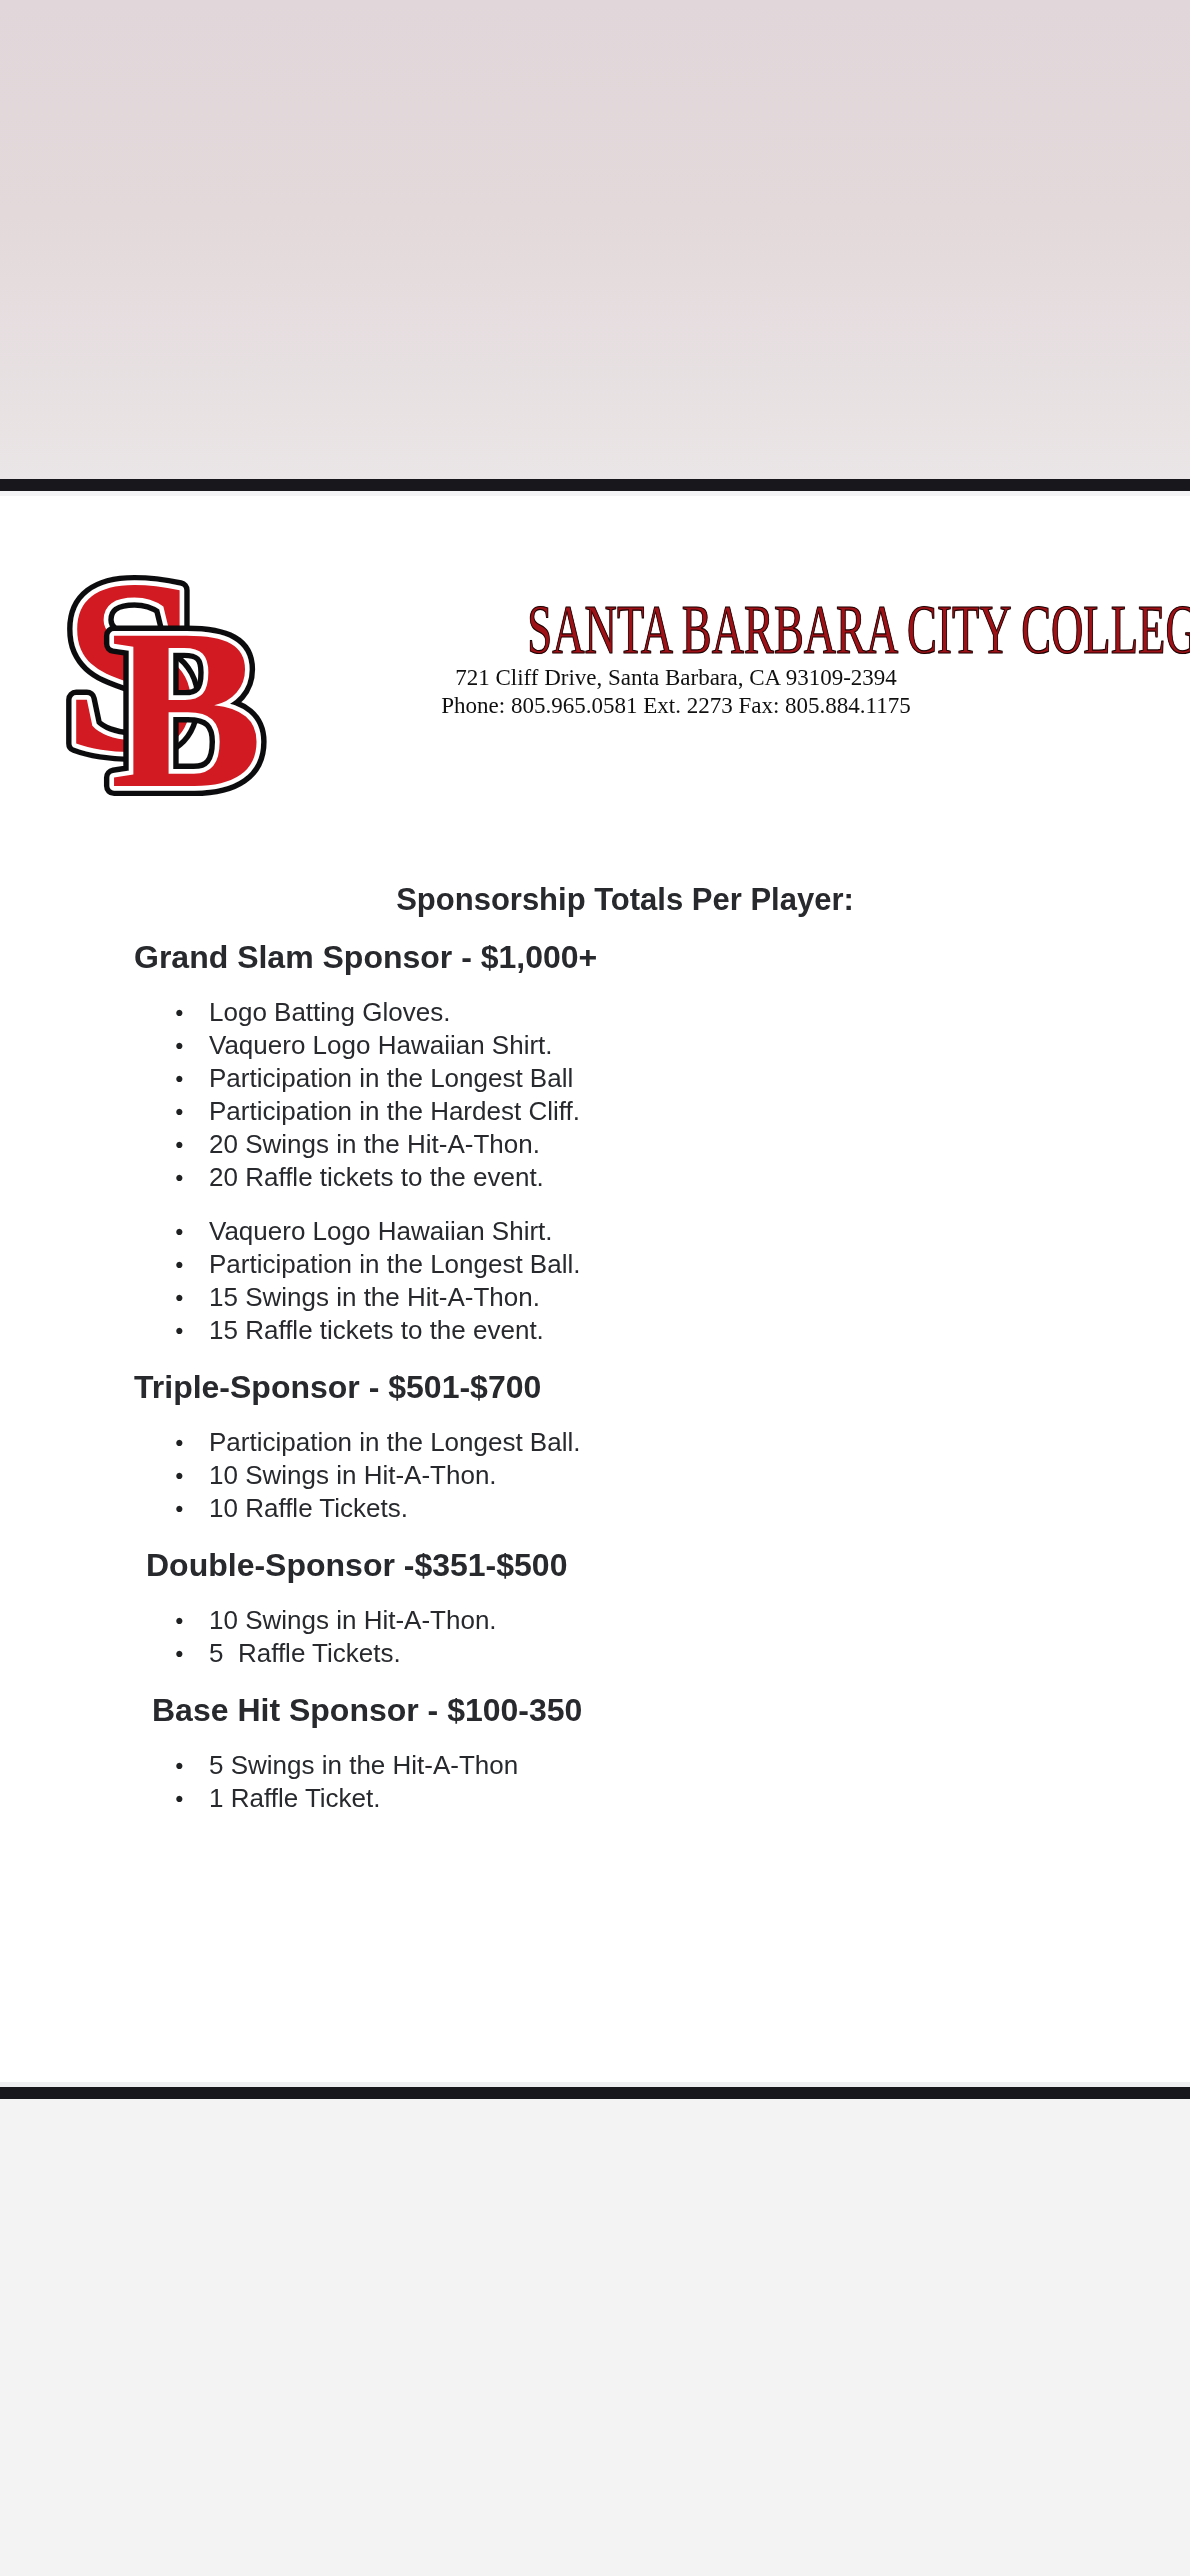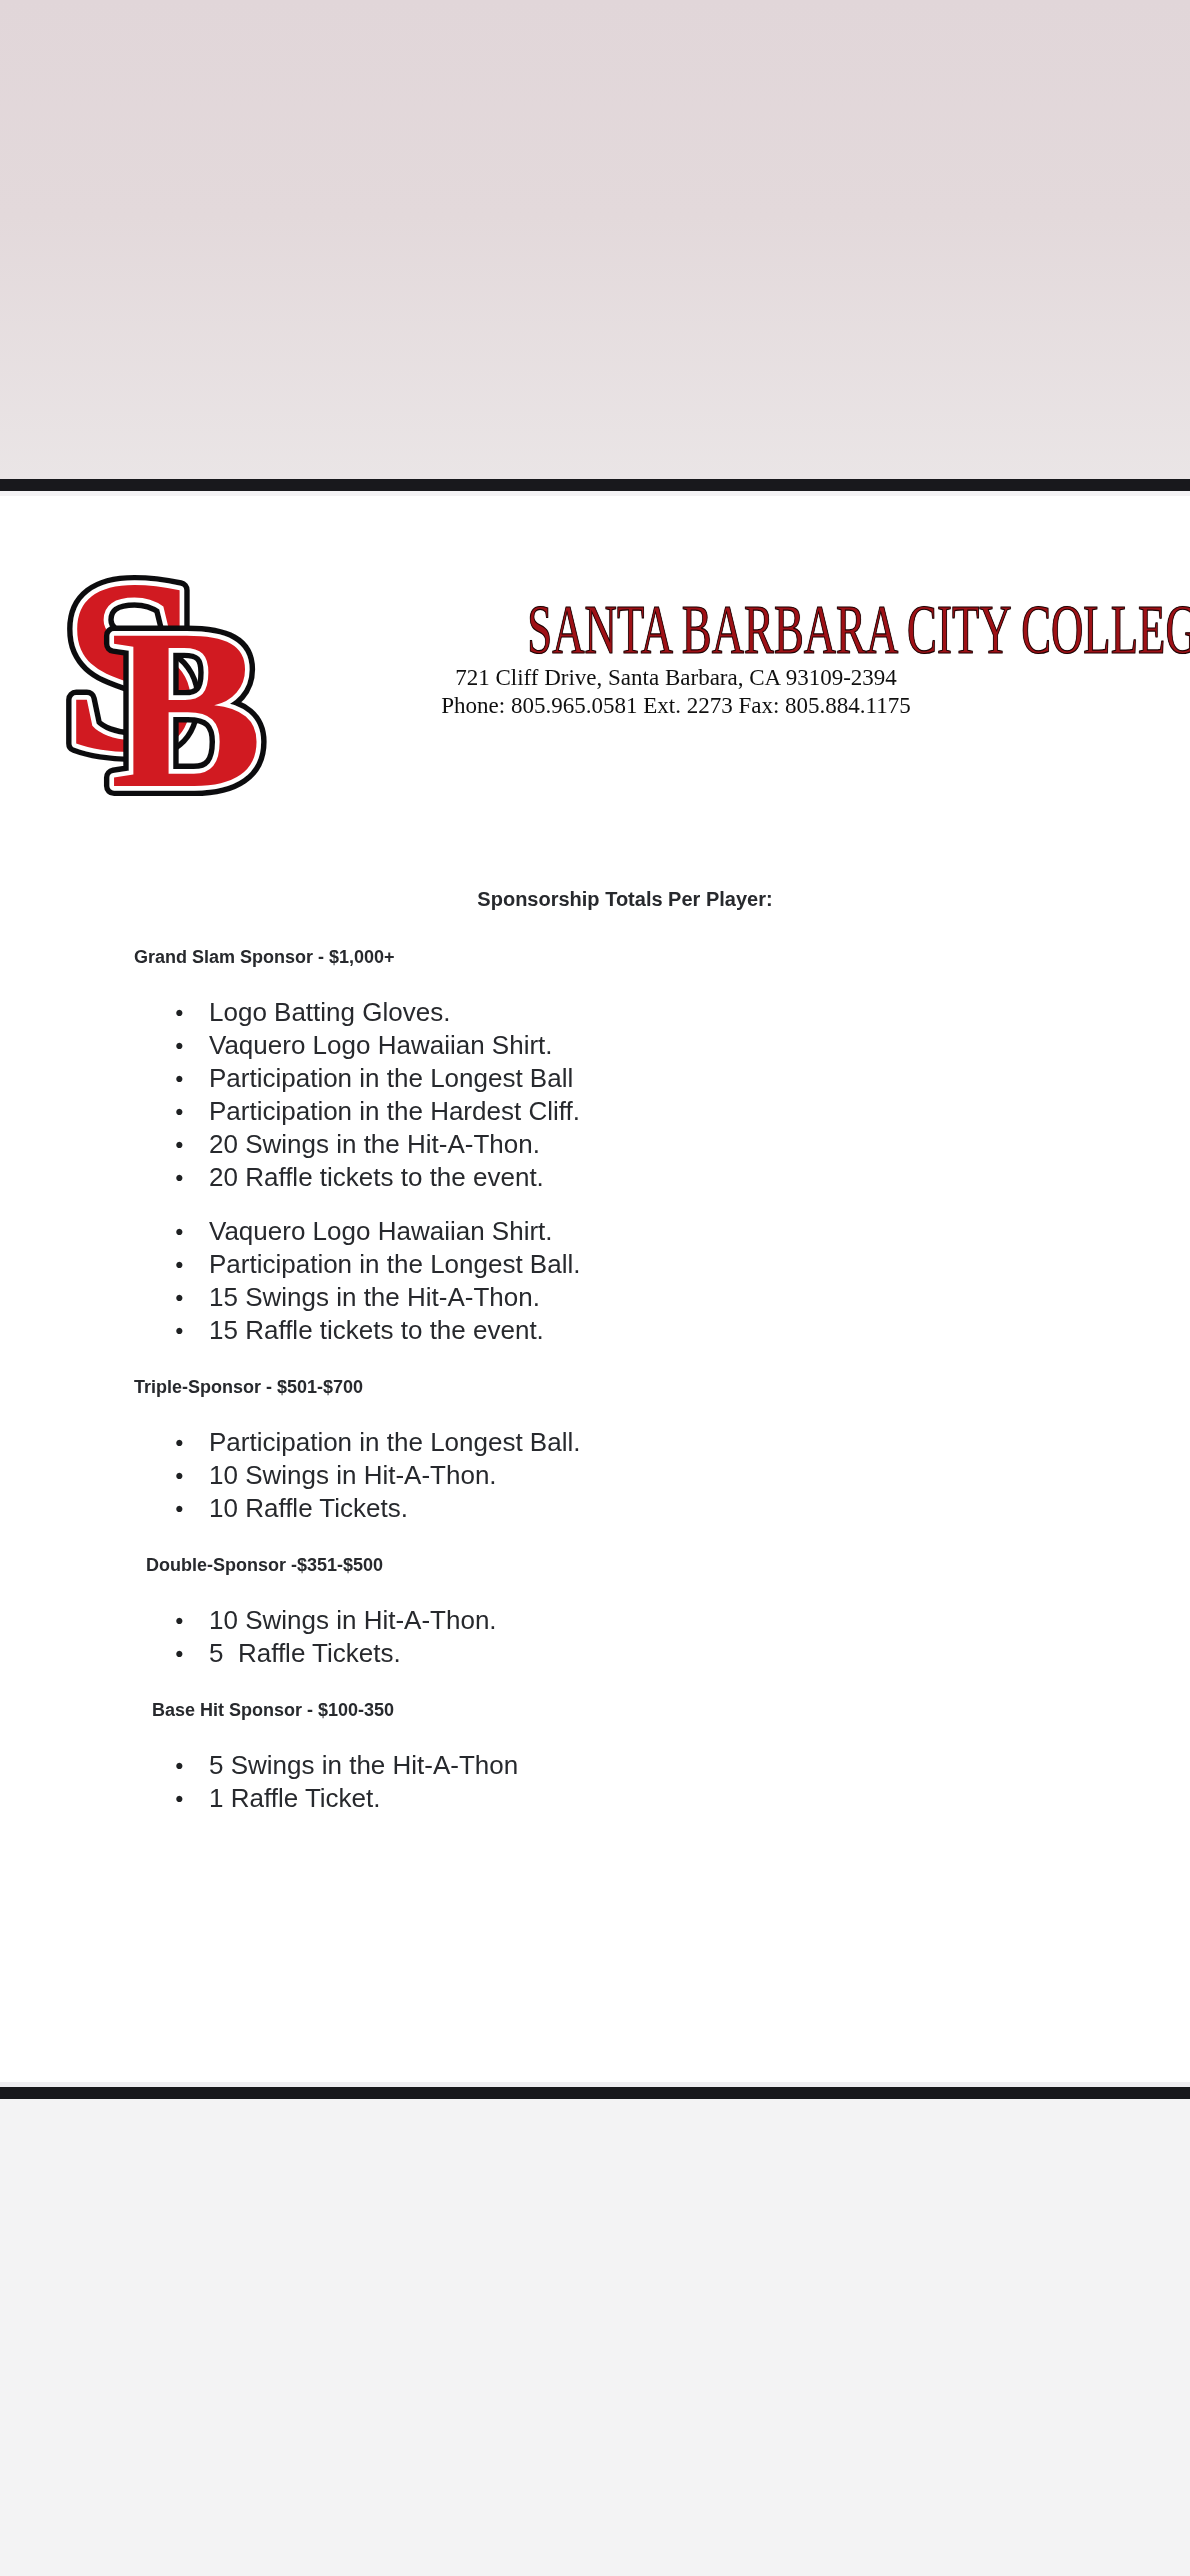--- a/index.html
+++ b/index.html
@@ -86,7 +86,7 @@
     margin: 0;
     padding-left: 60px;
     text-align: center;
-    font-size: 20px;
+    font-size: 31px;
     line-height: 35px;
     font-weight: bold;
   }

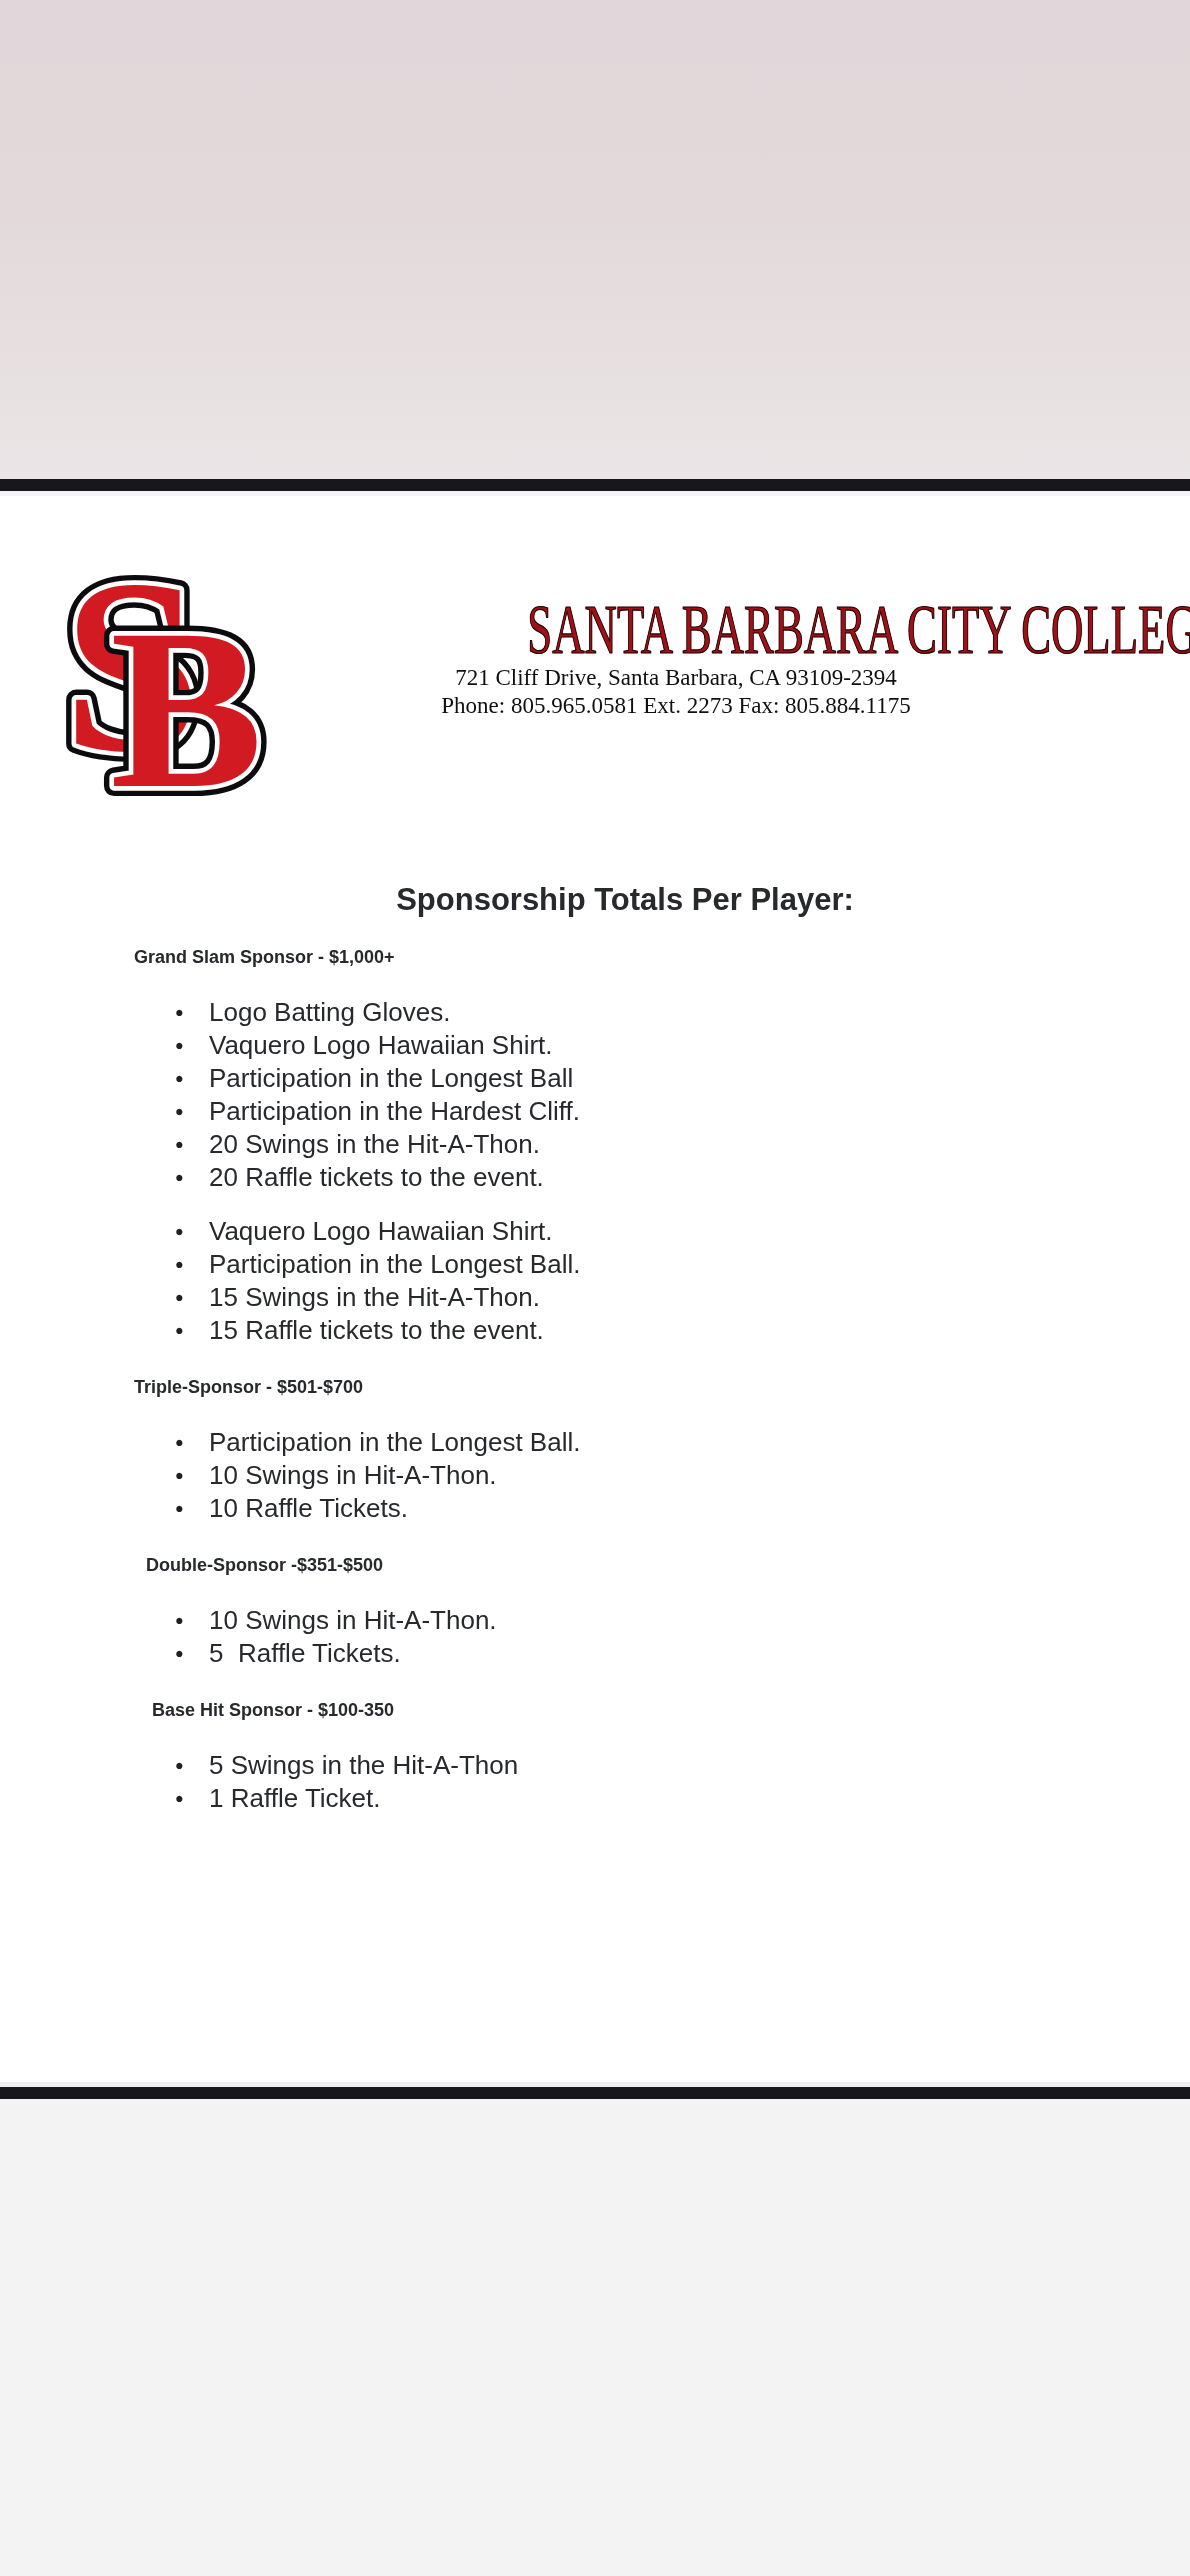--- a/index.html
+++ b/index.html
@@ -92,7 +92,7 @@
   }
   .sponsor-heading {
     margin: 23px 0 0 134px;
-    font-size: 18px;
+    font-size: 32px;
     line-height: 35px;
     font-weight: bold;
     white-space: pre;

